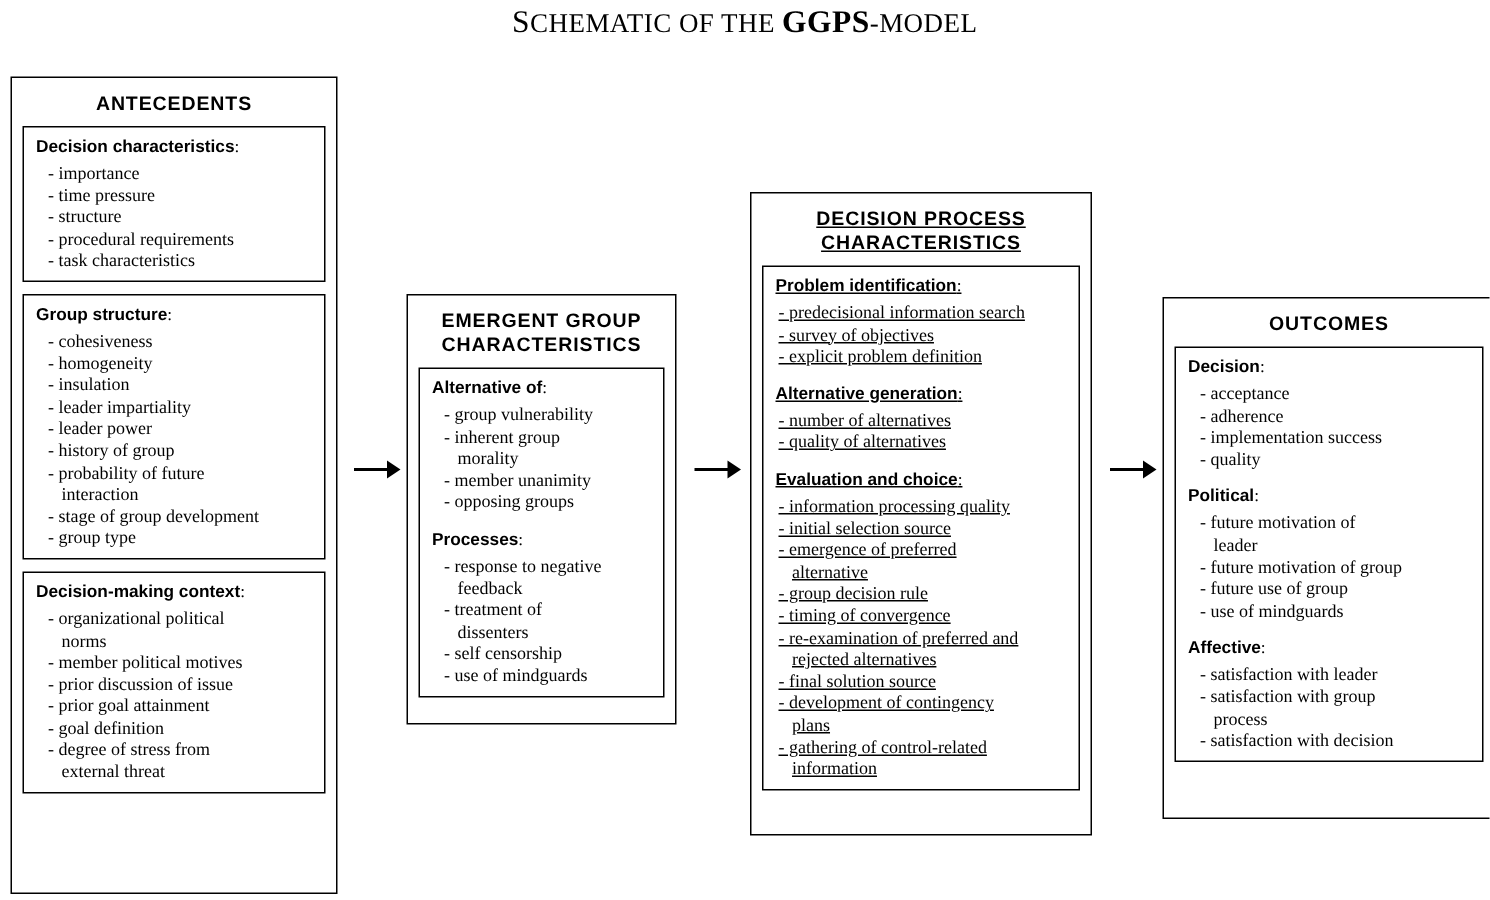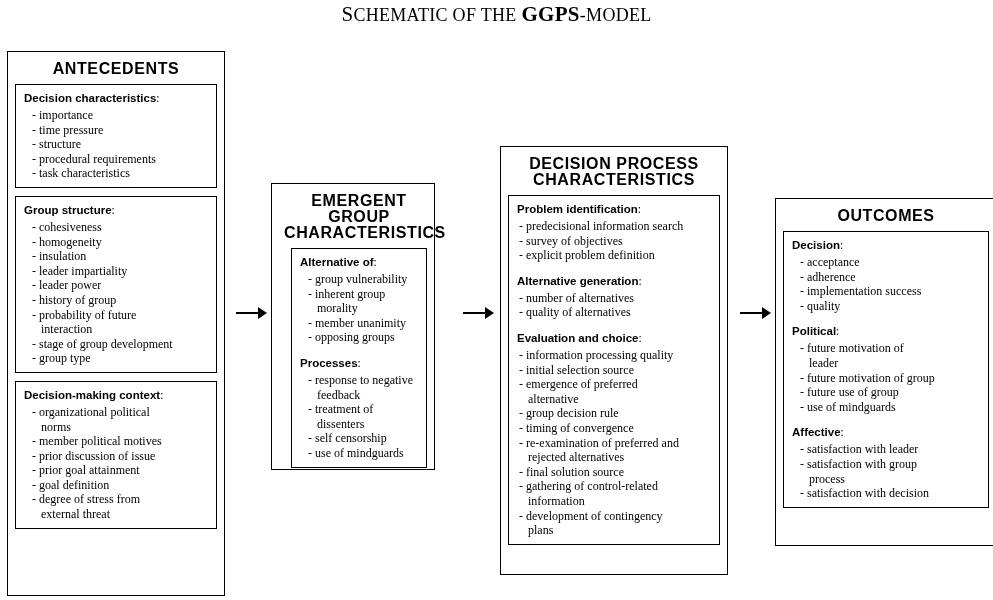--- a/index.html
+++ b/index.html
@@ -42,7 +42,7 @@
   .stage-title {
     font-family: "Liberation Sans", sans-serif;
     font-weight: bold;
-    font-size: 16px;
+    font-size: 13px;
     letter-spacing: 0.6px;
     text-align: center;
     line-height: 16px;

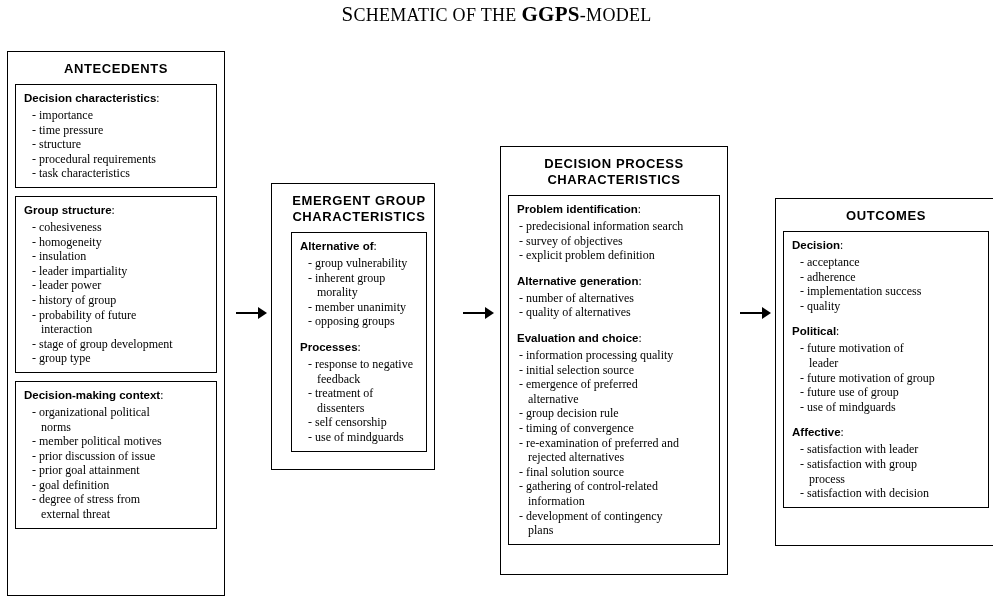--- a/index.html
+++ b/index.html
@@ -114,7 +114,7 @@
   
   #antecedents      { left: 7px;   top: 51px;  width: 218px; height: 545px; }
   #emergent         { left: 271px; top: 183px; width: 164px; height: 287px; padding-left: 12px; }
-  #decision-process { left: 500px; top: 146px; width: 228px; height: 429px; }
+  #decision-process { left: 500px; top: 128px; width: 228px; height: 429px; text-decoration: underline; }
   #outcomes         { left: 775px; top: 198px; width: 222px; height: 348px; }
 
   #arrow-1 { left: 236px; top: 306px; width: 32px; }

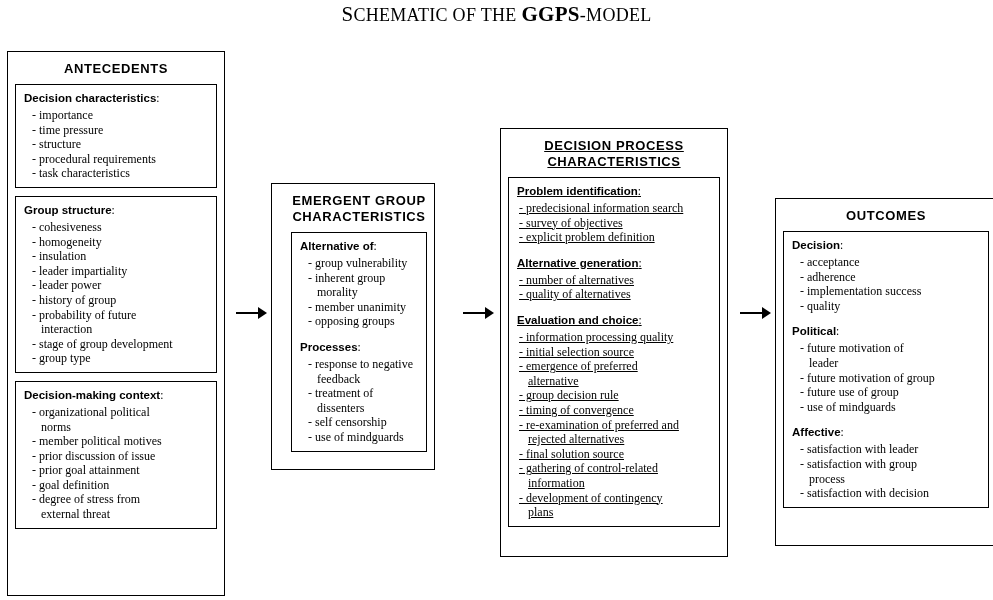--- a/index.html
+++ b/index.html
@@ -113,7 +113,7 @@
 
   
   #antecedents      { left: 7px;   top: 51px;  width: 218px; height: 545px; }
-  #emergent         { left: 271px; top: 183px; width: 164px; height: 287px; padding-left: 12px; }
+  #emergent         { left: 271px; top: 196px; width: 180px; height: 287px; }
   #decision-process { left: 500px; top: 128px; width: 228px; height: 429px; text-decoration: underline; }
   #outcomes         { left: 775px; top: 198px; width: 222px; height: 348px; }
 

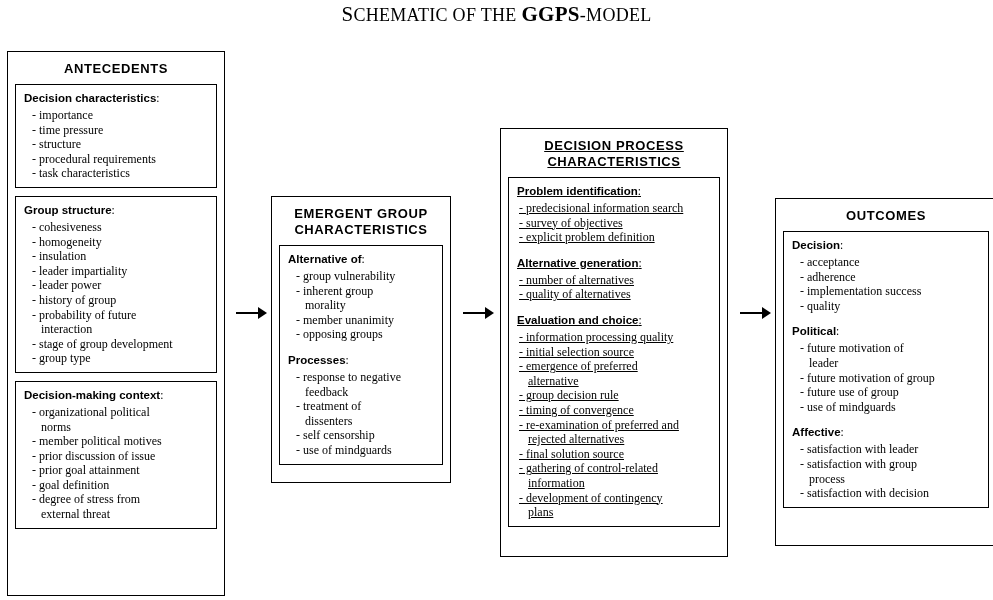--- a/index.html
+++ b/index.html
@@ -240,10 +240,10 @@
       <li>- re-examination of preferred and
    rejected alternatives</li>
       <li>- final solution source</li>
+      <li>- development of contingency
+   plans</li>
       <li>- gathering of control-related
    information</li>
-      <li>- development of contingency
-   plans</li>
     </ul>
   </div>
 </div>

